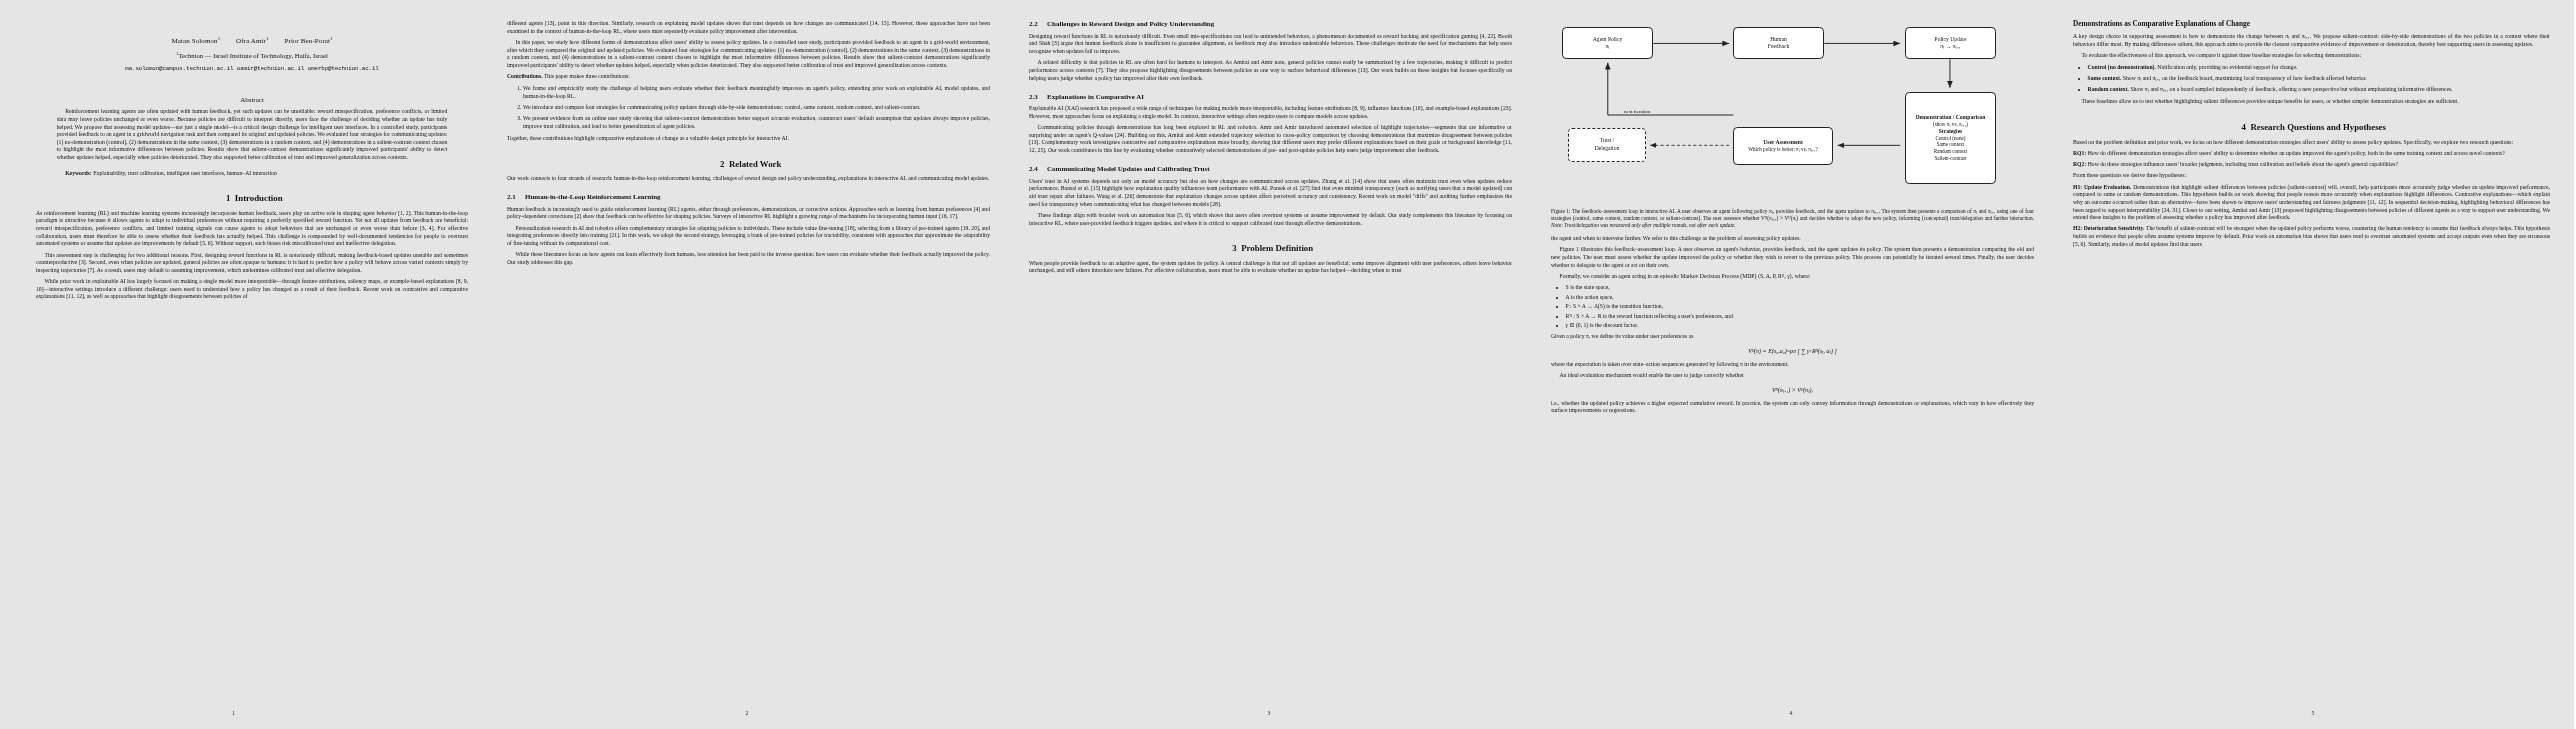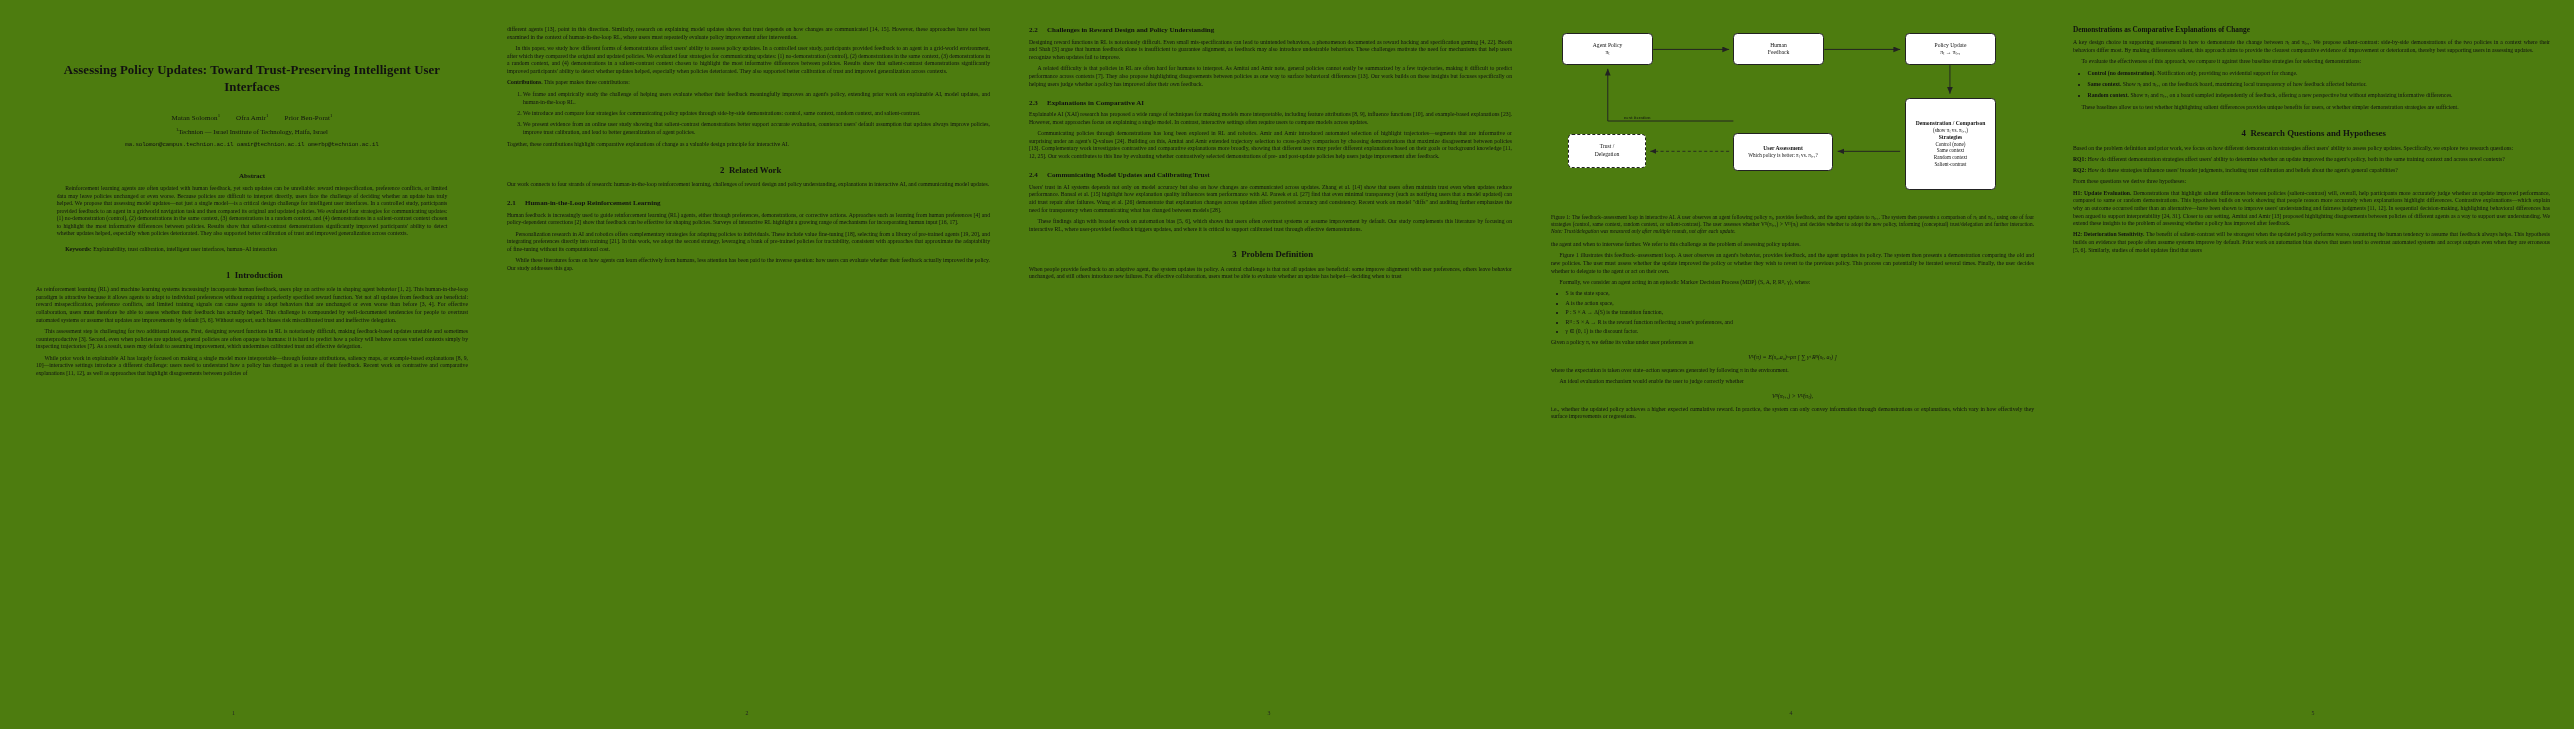--- a/index.html
+++ b/index.html
@@ -47,9 +47,9 @@
   .page {
     position: relative;
     height: 729px;
-    background: #4d7c0f;
+    background: #e5e5e5;
     box-sizing: border-box;
-    padding: 26px 0 0 0;
+    padding: 20px 0 0 0;
   }
   .page-1 { width: 486px; padding-left: 36px; padding-right: 18px; }
   .page-2 { width: 522px; padding-left: 21px; padding-right: 18px; }

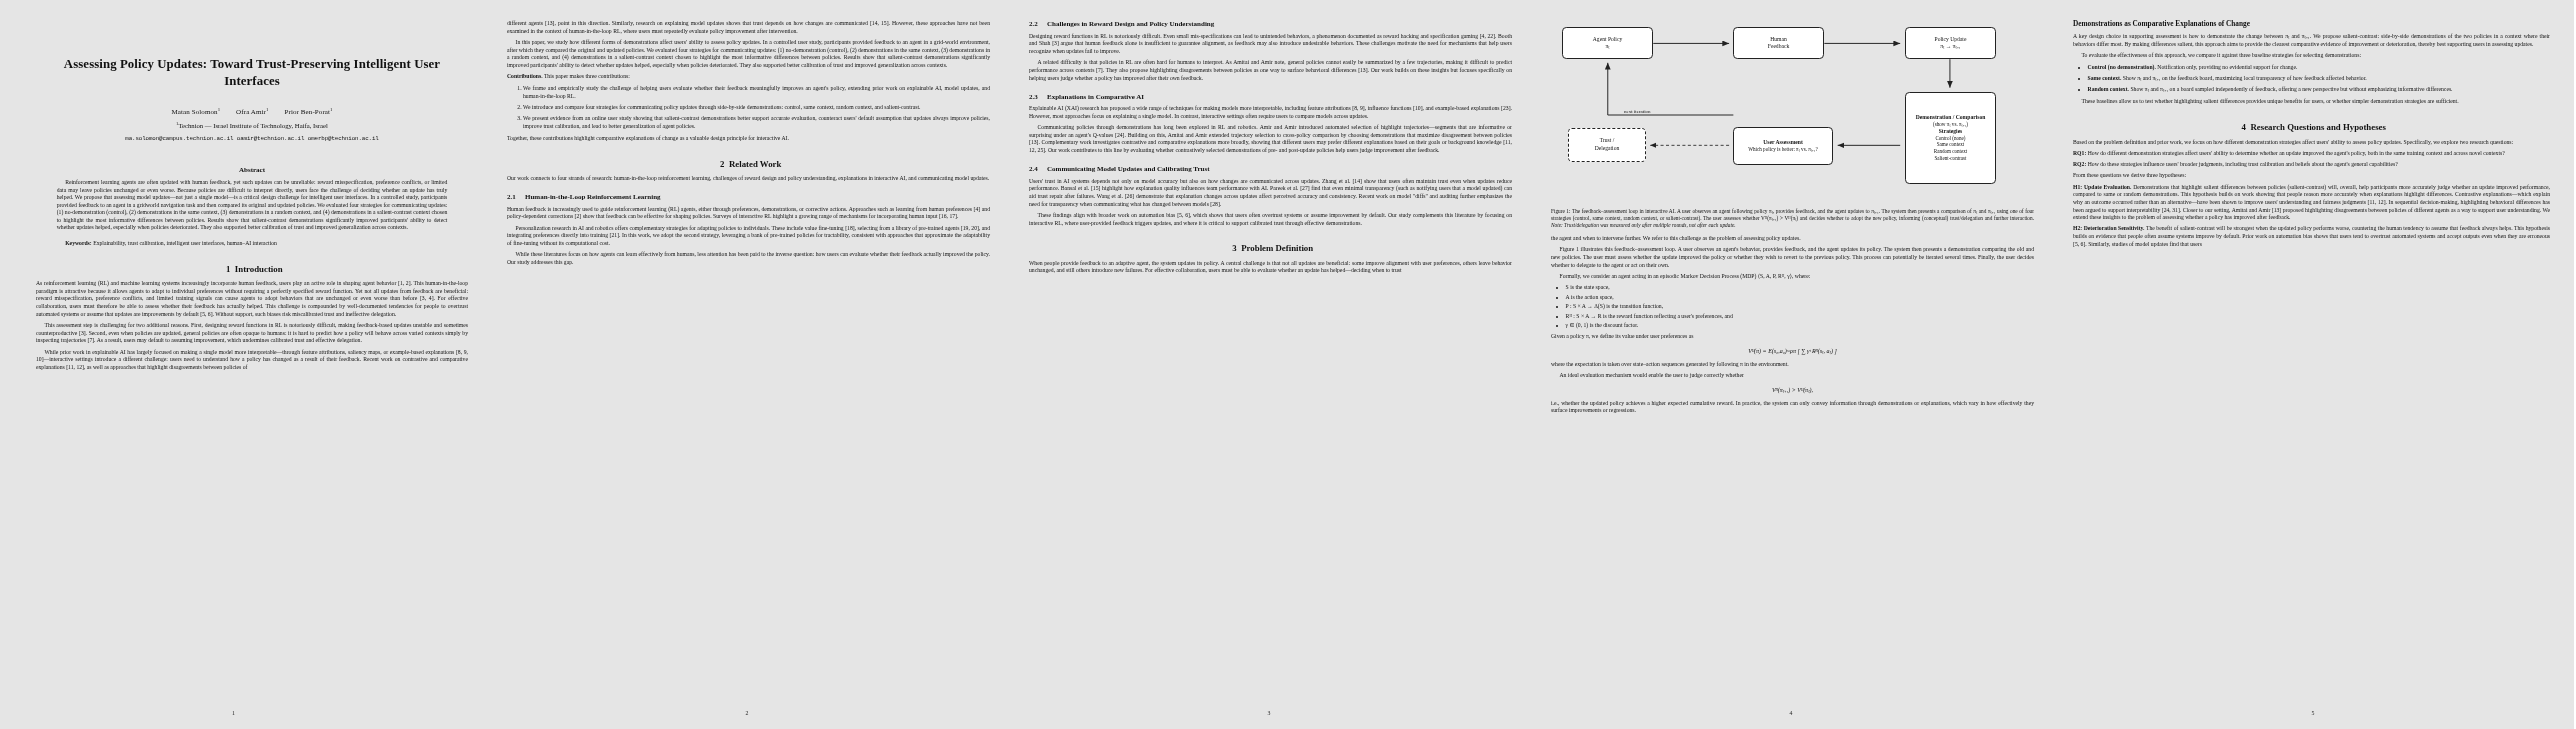--- a/index.html
+++ b/index.html
@@ -222,7 +222,6 @@
   </div>
 
   <div class="page page-1">
-    <h1 class="title">Assessing Policy Updates: Toward Trust-Preserving Intelligent User Interfaces</h1>
 
     <div class="authors">
       <span>Matan Solomon</span><sup class="fn">1</sup><span class="sep"></span><span>Ofra Amir</span><sup class="fn">1</sup><span class="sep"></span><span>Prior Ben-Porat</span><sup class="fn">1</sup>

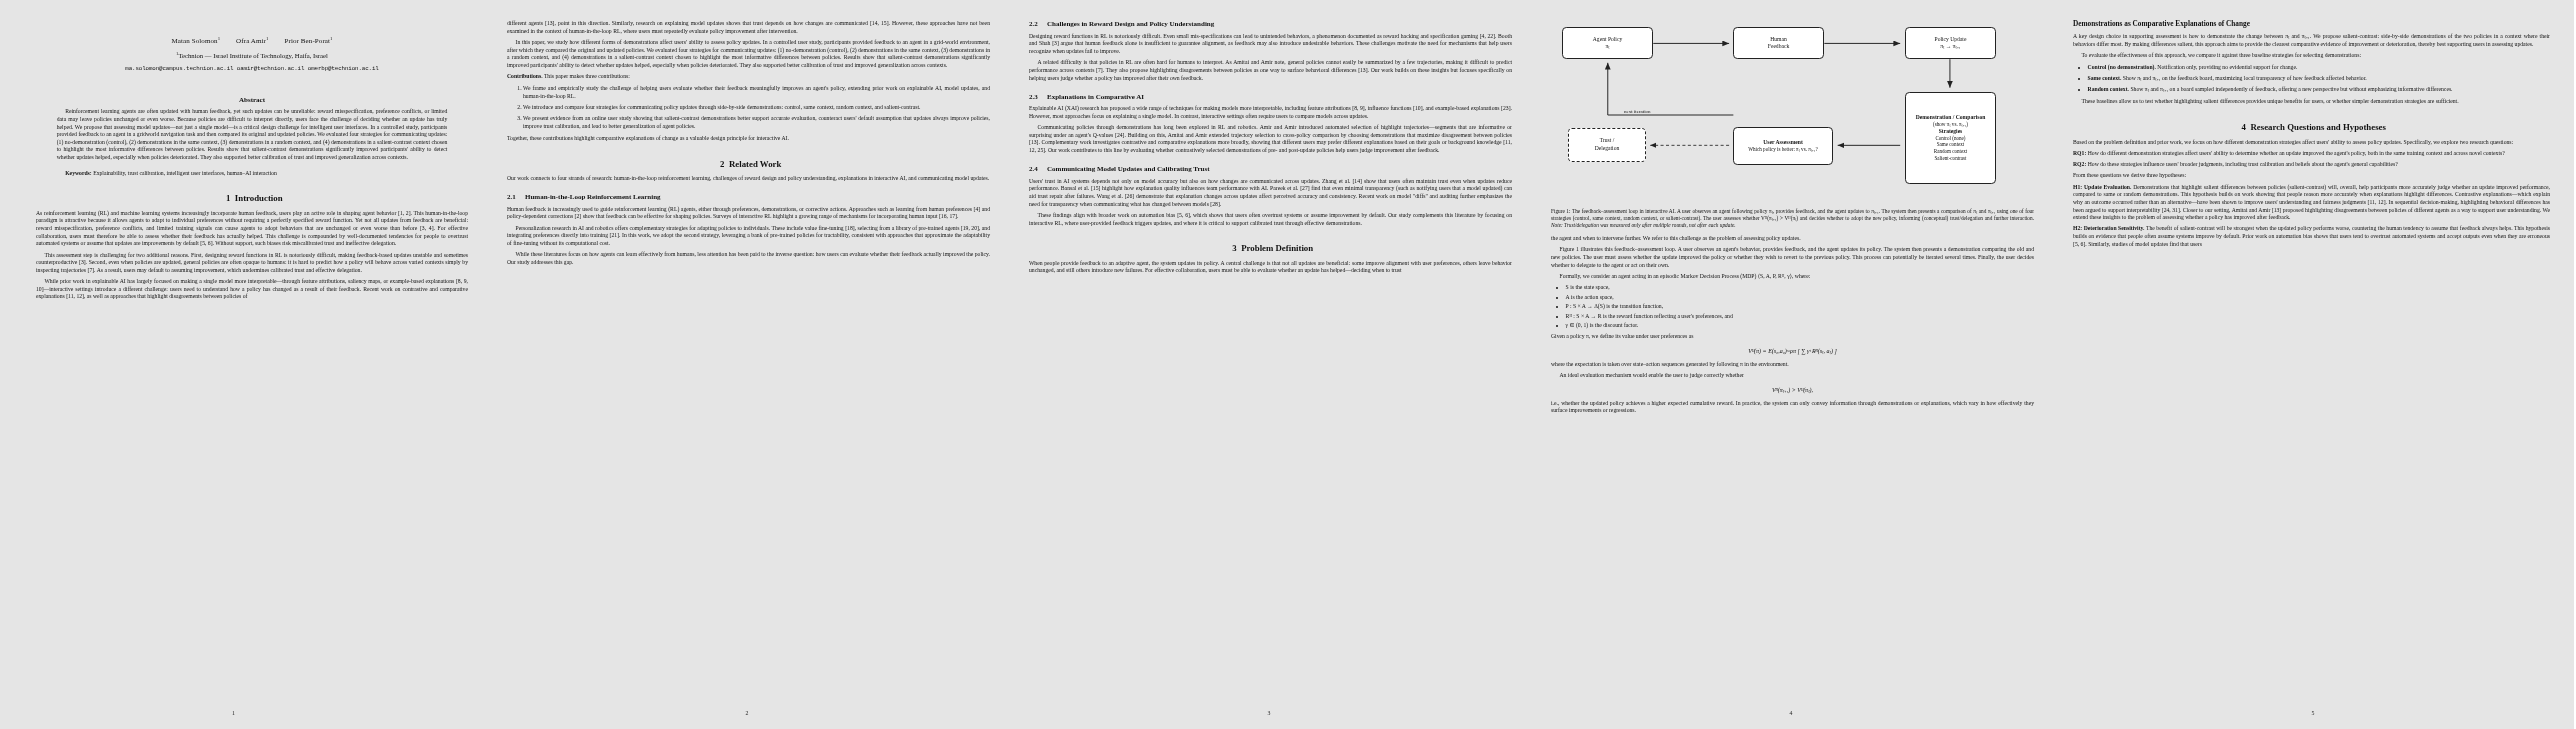--- a/index.html
+++ b/index.html
@@ -99,7 +99,7 @@
   h2.abstract-head {
     text-align: center;
     font-size: 7px;
-    font-weight: bold;
+    font-weight: normal;
     margin: 24px 0 4.9px 0;
   }
   .abstract-body {

